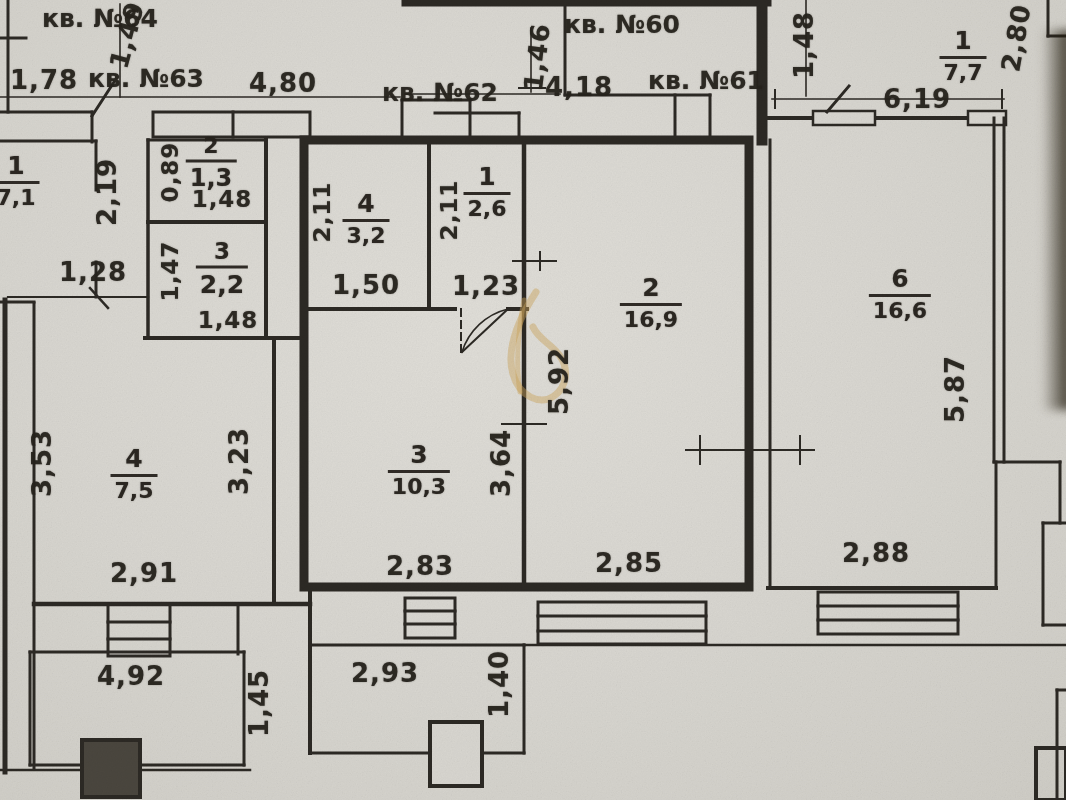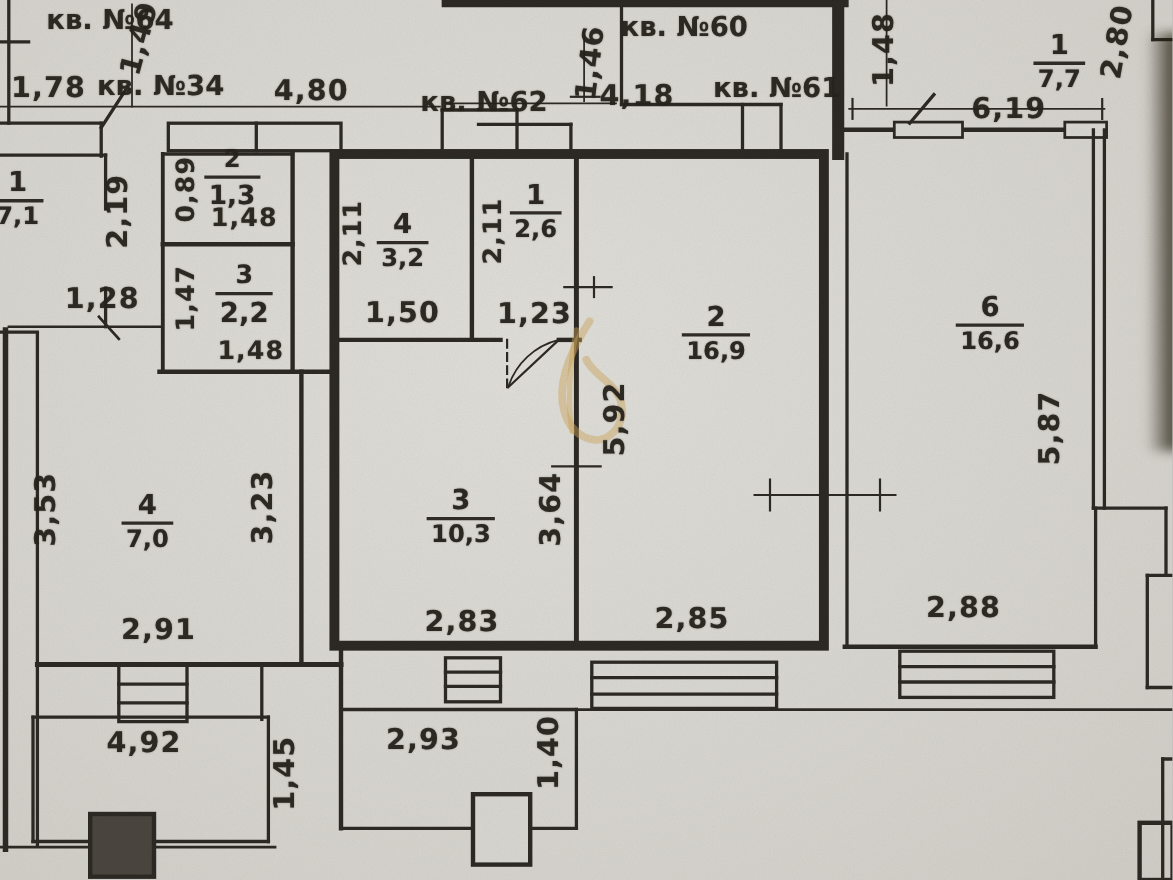--- a/index.html
+++ b/index.html
@@ -183,7 +183,7 @@
   <span class="lbl apt" style="left:100px;top:18px">кв. №64</span>
   <span class="lbl" style="left:127px;top:35px;transform:translate(-50%,-50%) rotate(-75deg)">1,49</span>
   <span class="lbl" style="left:44px;top:80px">1,78</span>
-  <span class="lbl apt" style="left:146px;top:78px">кв. №34</span>
+  <span class="lbl apt" style="left:146px;top:78px">кв. №63</span>
   <span class="lbl" style="left:283px;top:83px">4,80</span>
   <span class="lbl apt" style="left:440px;top:92px">кв. №62</span>
   <span class="lbl" style="left:537px;top:57px;transform:translate(-50%,-50%) rotate(-83deg)">1,46</span>

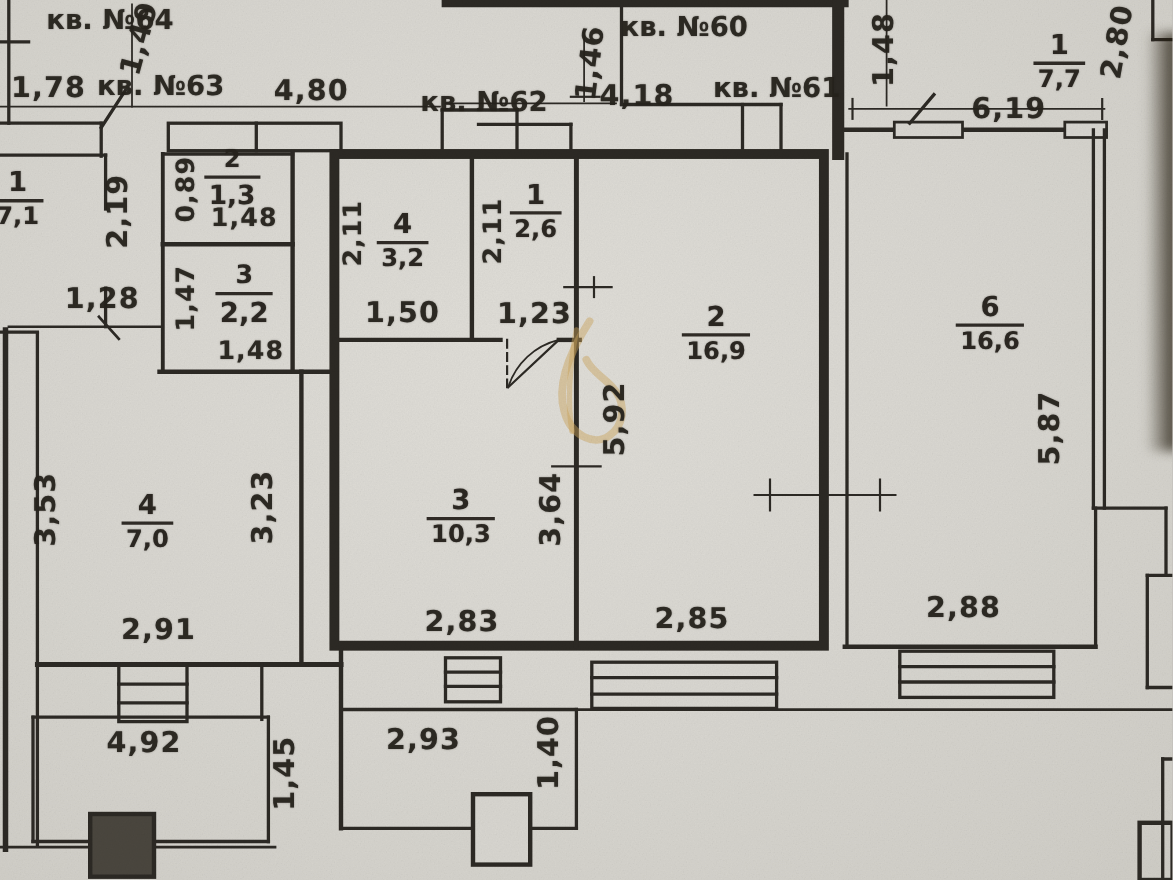--- a/index.html
+++ b/index.html
@@ -225,7 +225,7 @@
   <span class="lbl" style="left:93px;top:272px">1,28</span>
   <div class="room" style="left:134px;top:474px">
     <span class="num">4</span>
-    <span class="area">7,0</span>
+    <span class="area">7,5</span>
   </div>
   <span class="lbl rot" style="left:42px;top:463px">3,53</span>
   <span class="lbl rot" style="left:239px;top:461px">3,23</span>

